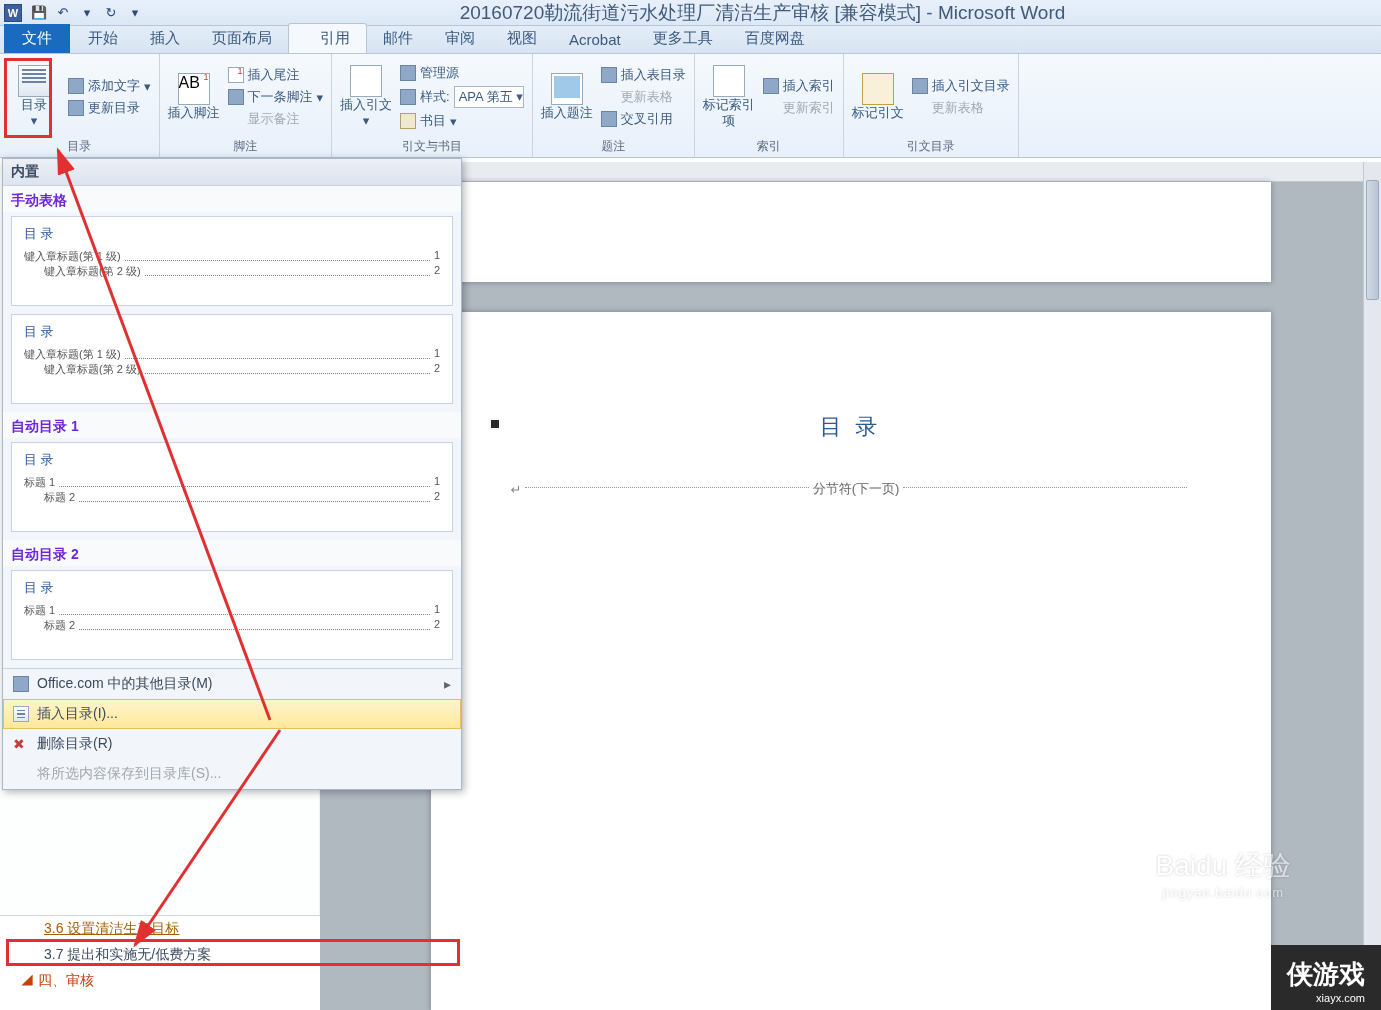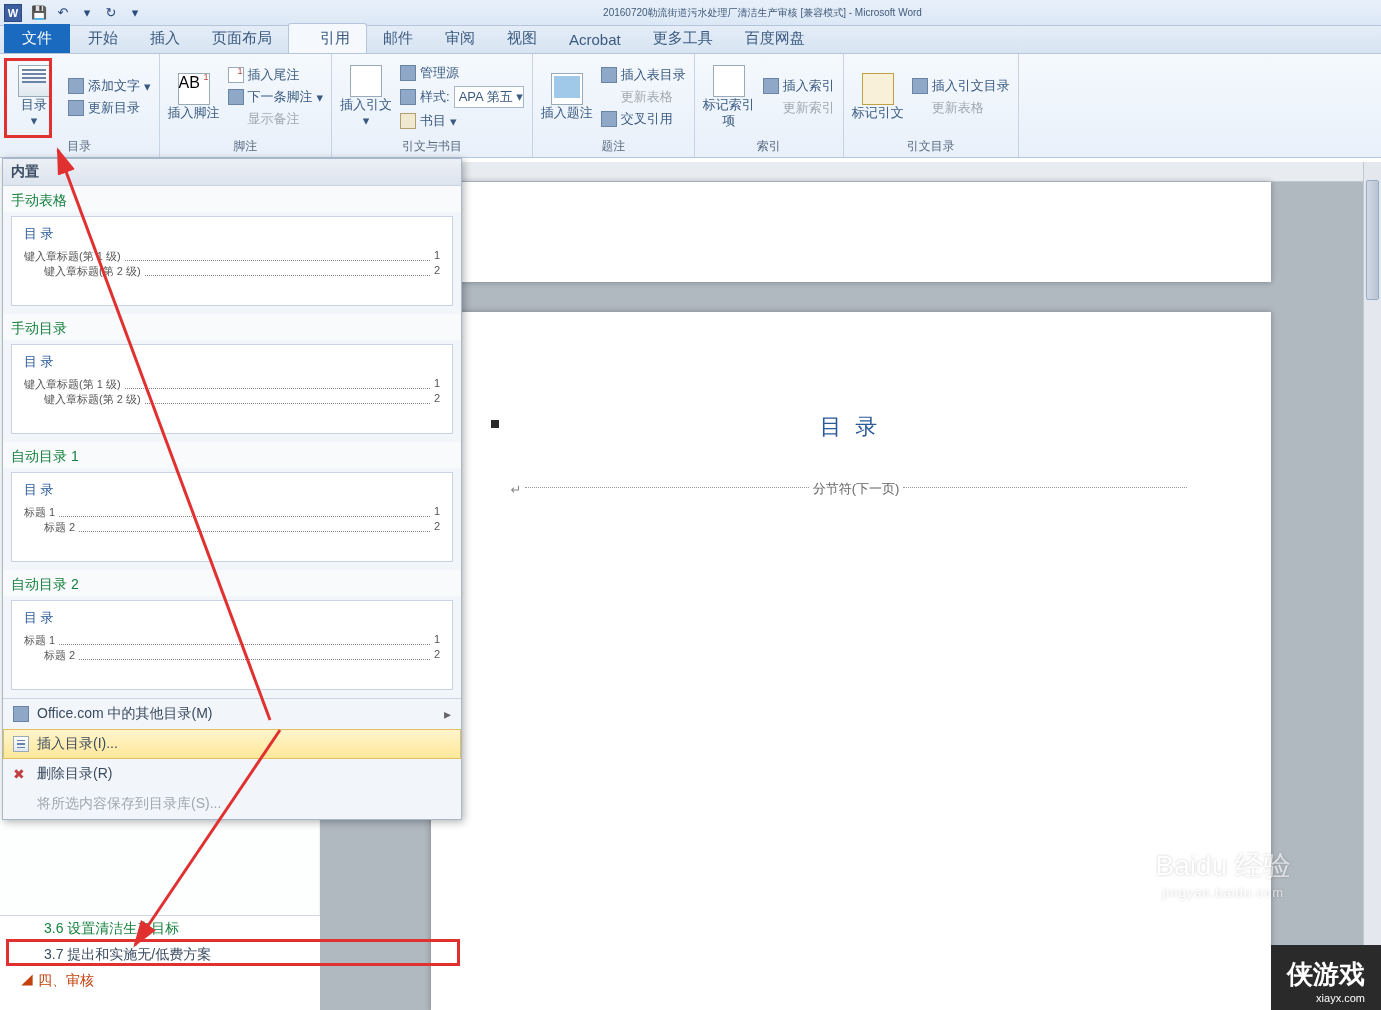--- a/index.html
+++ b/index.html
@@ -10,7 +10,7 @@
 .word-icon { width: 18px; height: 18px; margin: 0 4px; background: #3b5ea0; border: 1px solid #2a4a80; display: flex; align-items: center; justify-content: center; color: #fff; font-size: 11px; font-weight: bold; }
 .qat { display: flex; gap: 6px; align-items: center; margin-left: 4px; }
 .qat-btn { width: 18px; height: 18px; display: flex; align-items: center; justify-content: center; font-size: 13px; color: #2a4a80; cursor: pointer; }
-.title-text { flex: 1; text-align: center; color: #405a7a; font-size: 10px; }
+.title-text { flex: 1; text-align: center; color: #405a7a; font-size: 19px; }
 
 
 .ribbon-tabs { height: 28px; background: linear-gradient(#e4edf8,#d8e4f2); display: flex; align-items: flex-end; border-bottom: 1px solid #b6c6da; padding-left: 4px; }

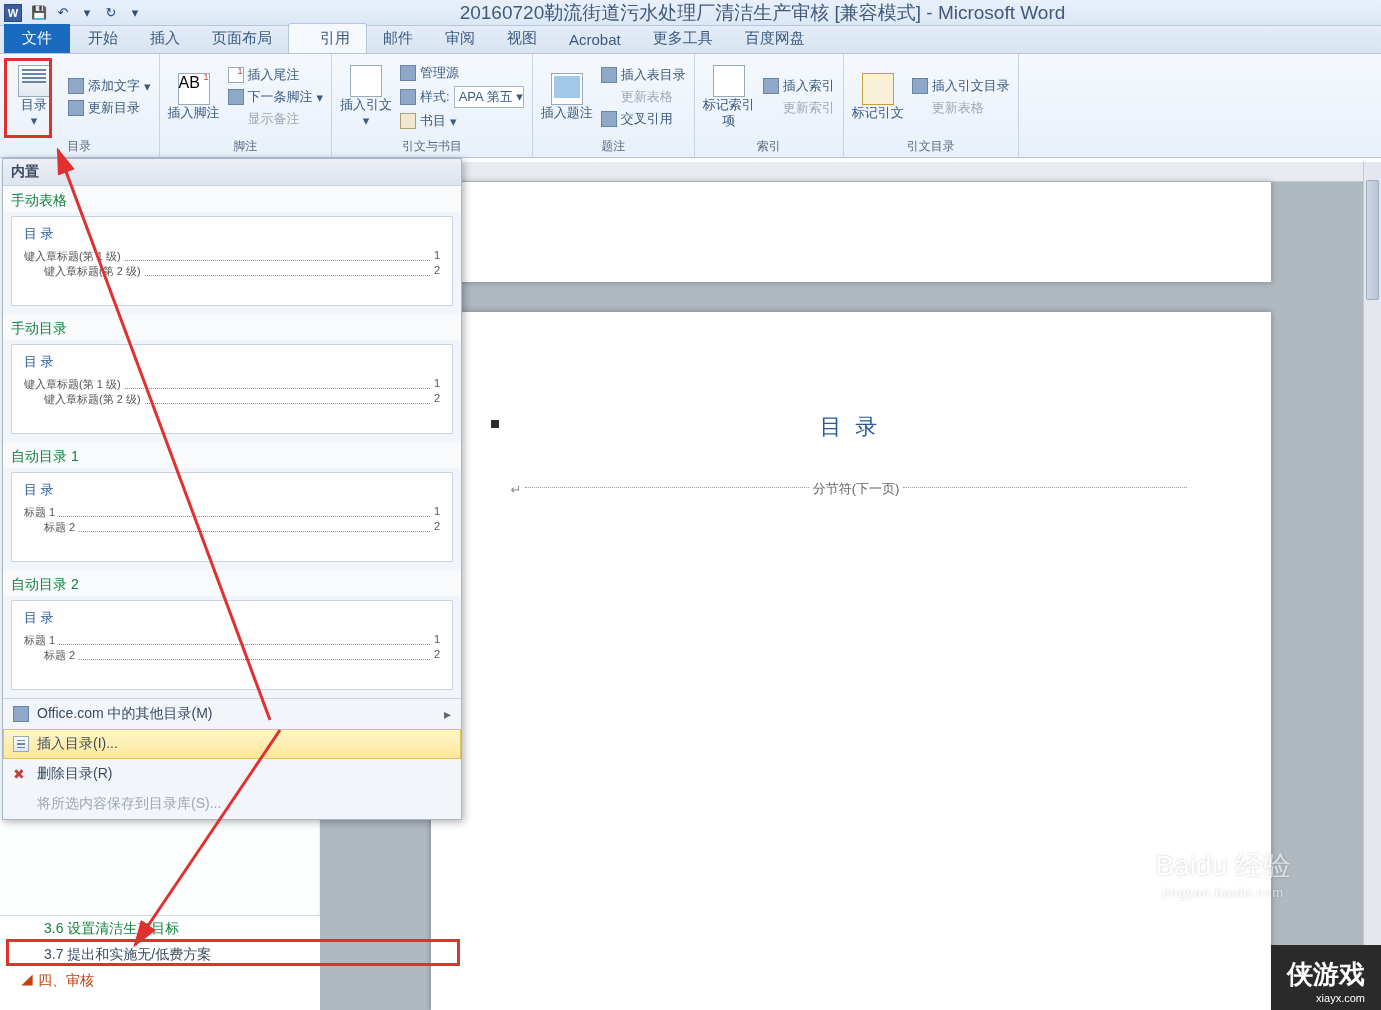--- a/index.html
+++ b/index.html
@@ -38,7 +38,7 @@
 
 .toc-dropdown { position: absolute; top: 158px; left: 2px; width: 460px; background: #f2f5f9; border: 1px solid #a8b8cc; box-shadow: 2px 2px 8px rgba(0,0,0,.3); z-index: 40; }
 .dd-header { background: linear-gradient(#ecf0f6,#dde4ee); padding: 4px 8px; font-size: 14px; color: #3a4a60; font-weight: bold; border-bottom: 1px solid #c8d4e4; }
-.dd-section-title { padding: 6px 8px 2px; font-size: 14px; color: #15803d; font-weight: normal; background: #f8fafc; }
+.dd-section-title { padding: 6px 8px 2px; font-size: 14px; color: #6d28d9; font-weight: bold; background: #f8fafc; }
 .dd-preview { margin: 4px 8px 8px; border: 1px solid #c8d4e4; background: #fff; padding: 8px 12px; min-height: 90px; }
 .dd-preview .ptitle { color: #2a5a9a; font-size: 13px; margin-bottom: 6px; }
 .dd-preview .pline { font-size: 11px; color: #555; display: flex; }

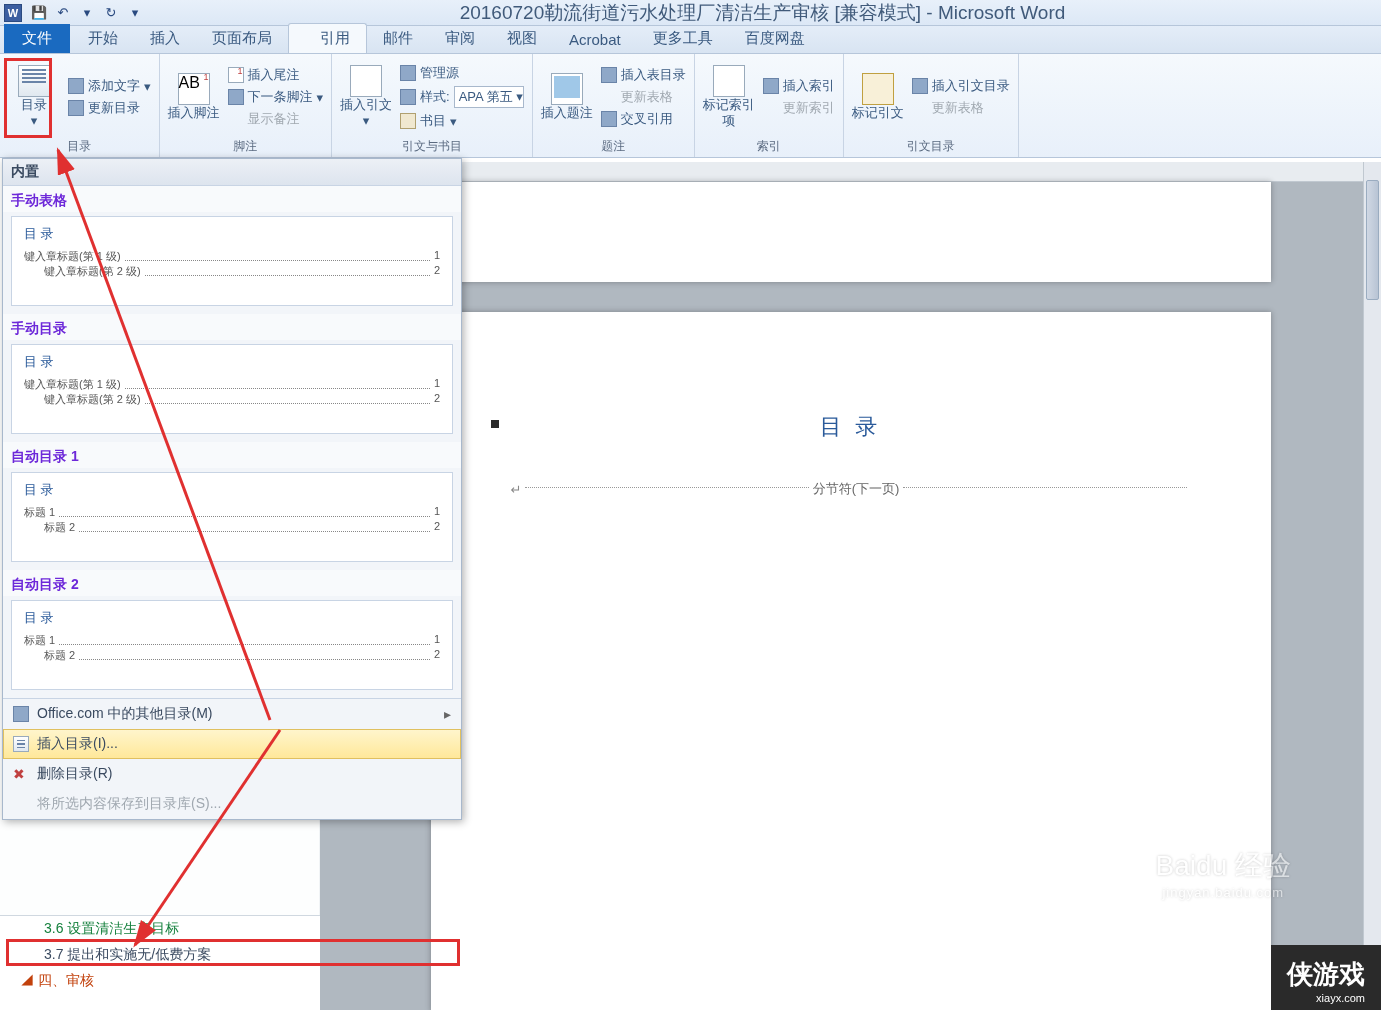--- a/index.html
+++ b/index.html
@@ -301,7 +301,6 @@
       </div>
   </div>
 
-  <div class="dd-section-title">手动目录</div>
   <div class="dd-preview">
     <div class="ptitle">目 录</div>
     <div class="pline">

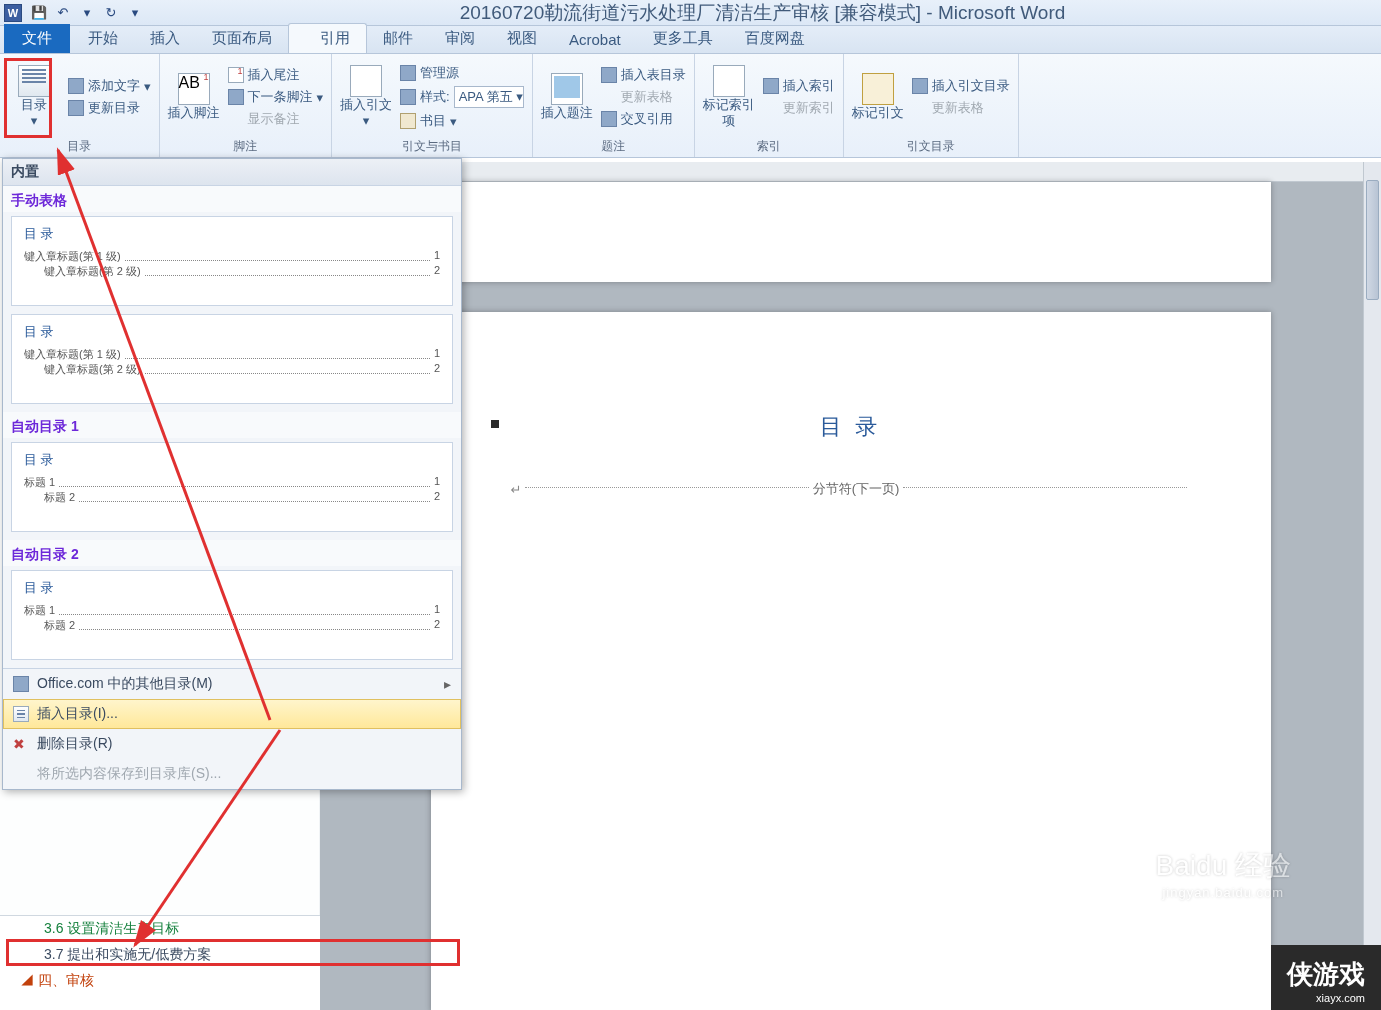--- a/index.html
+++ b/index.html
@@ -261,7 +261,7 @@
 </div>
 
 <div style="position:absolute;left:0;bottom:16px;width:320px;z-index:45;background:#fff;border-top:1px solid #d0d8e0;">
-  <div style="padding:4px 8px 4px 44px;font-size:14px;color:#15803d;">3.6 设置清洁生产目标</div>
+  <div style="padding:4px 8px 4px 44px;font-size:14px;color:#a16207;text-decoration:underline;">3.6 设置清洁生产目标</div>
   <div style="padding:4px 8px 4px 44px;font-size:14px;color:#3a4a60;">3.7 提出和实施无/低费方案</div>
   <div style="padding:4px 8px 4px 20px;font-size:14px;color:#c2410c;">◢ <span>四、审核</span></div>
 </div>

